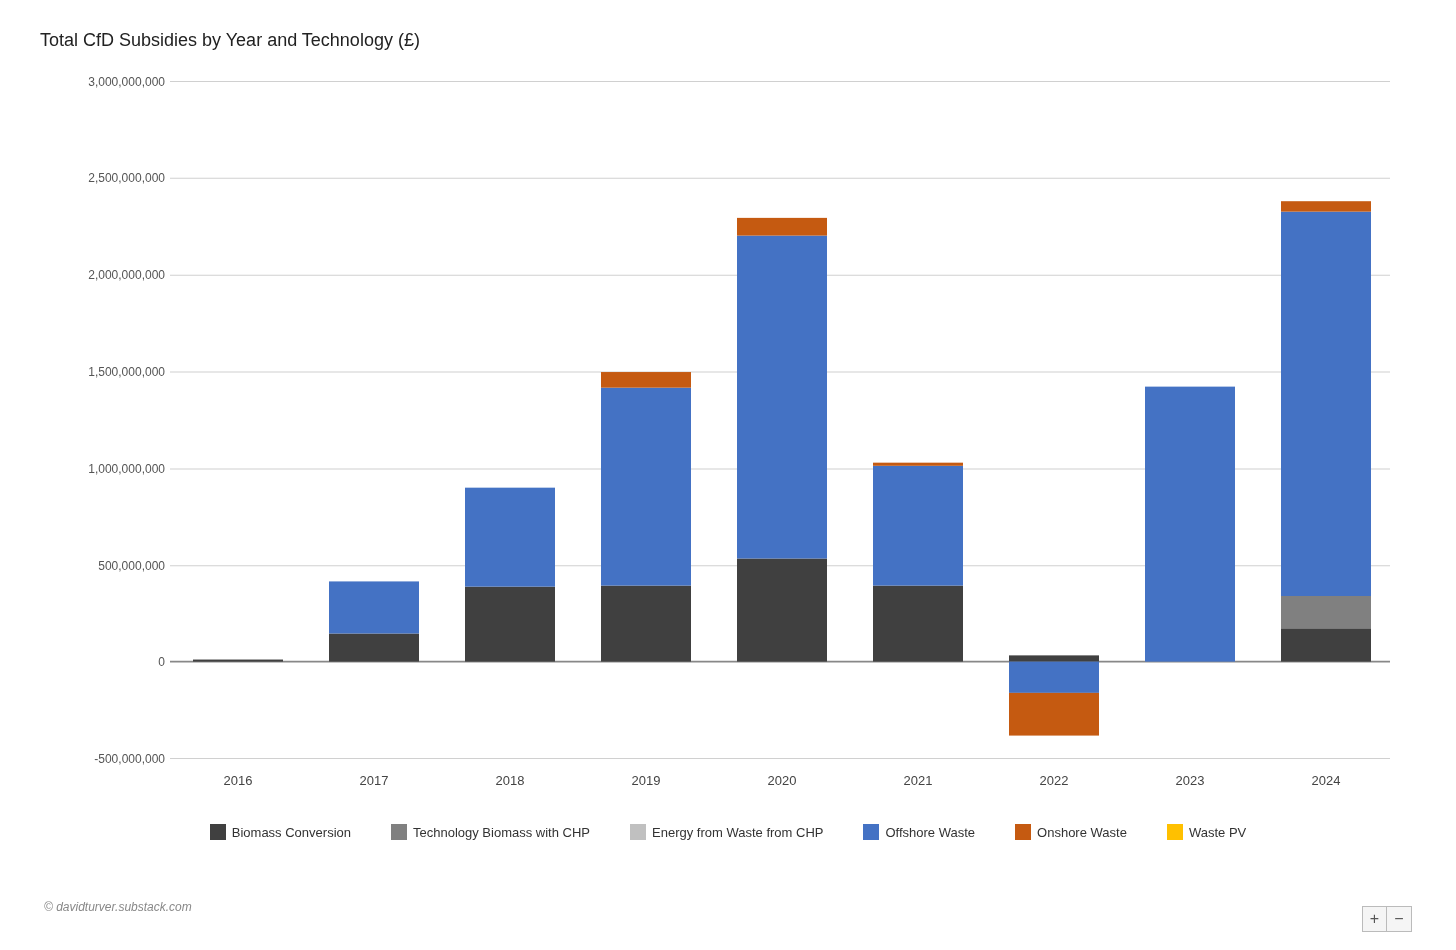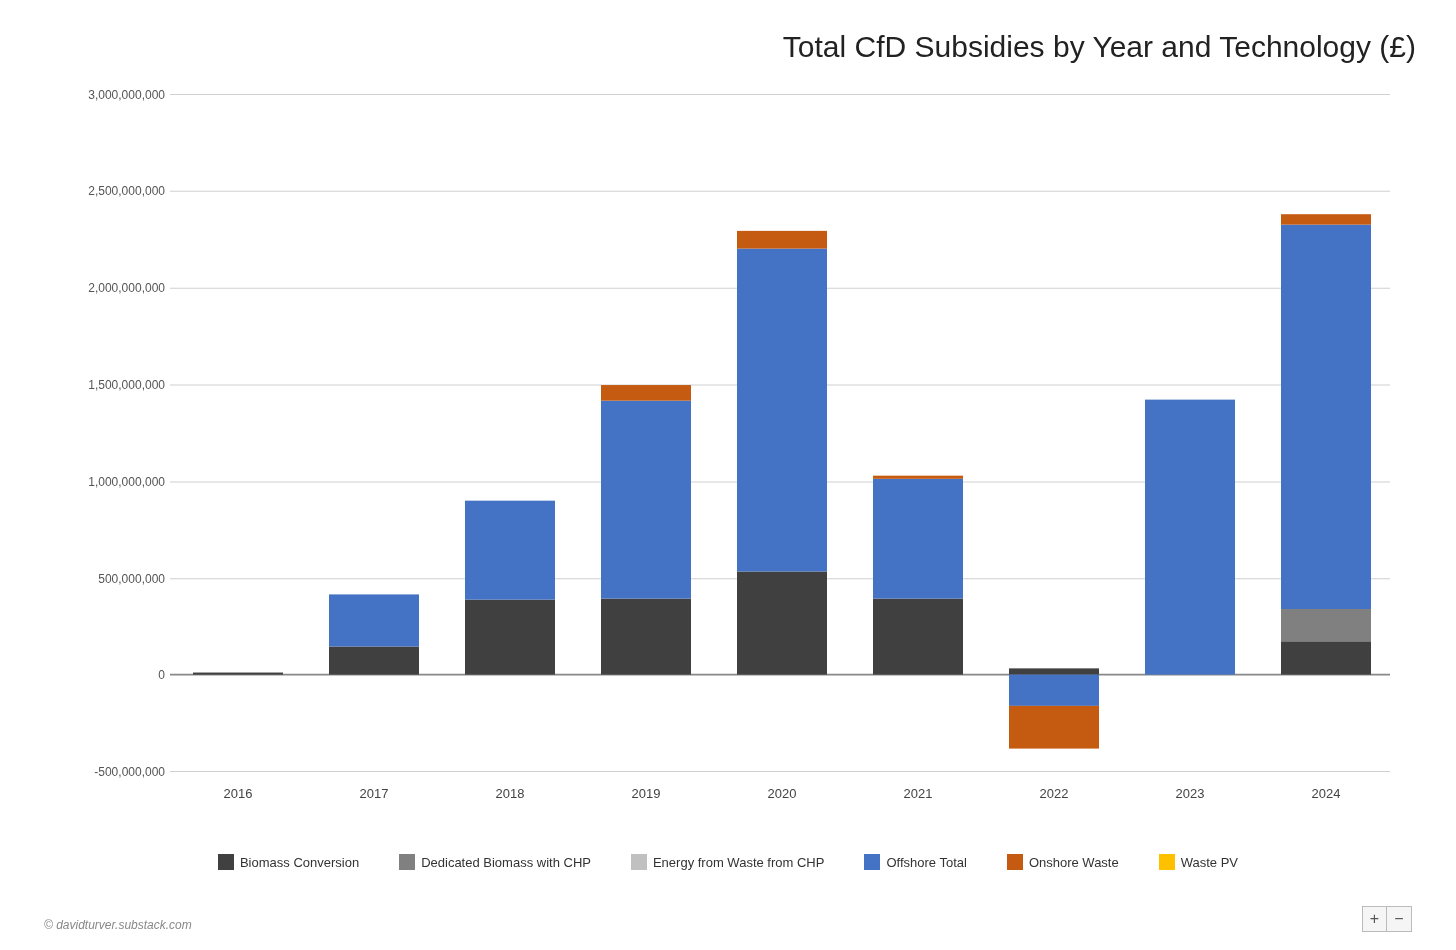--- a/index.html
+++ b/index.html
@@ -18,8 +18,8 @@
       position: relative;
     }
     .chart-title {
-      text-align: right;
-      font-size: 30px;
+      text-align: left;
+      font-size: 18px;
       font-weight: 400;
       color: #222;
       margin-bottom: 20px;

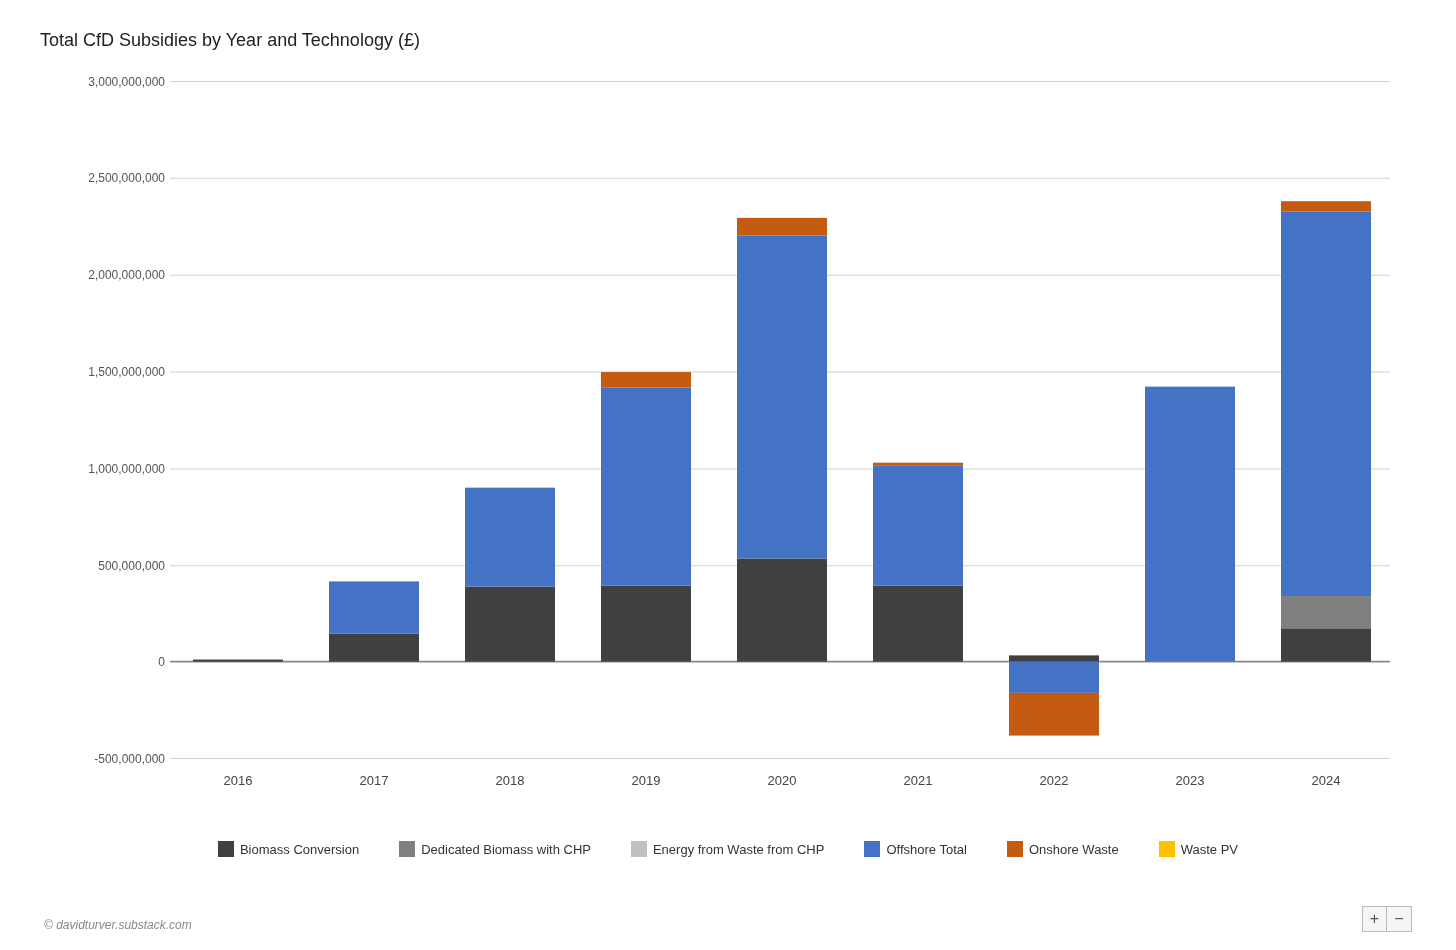--- a/index.html
+++ b/index.html
@@ -39,7 +39,7 @@
       justify-content: center;
       align-items: center;
       gap: 40px;
-      margin-top: 20px;
+      margin-top: 3px;
       flex-wrap: wrap;
     }
     .legend-item {

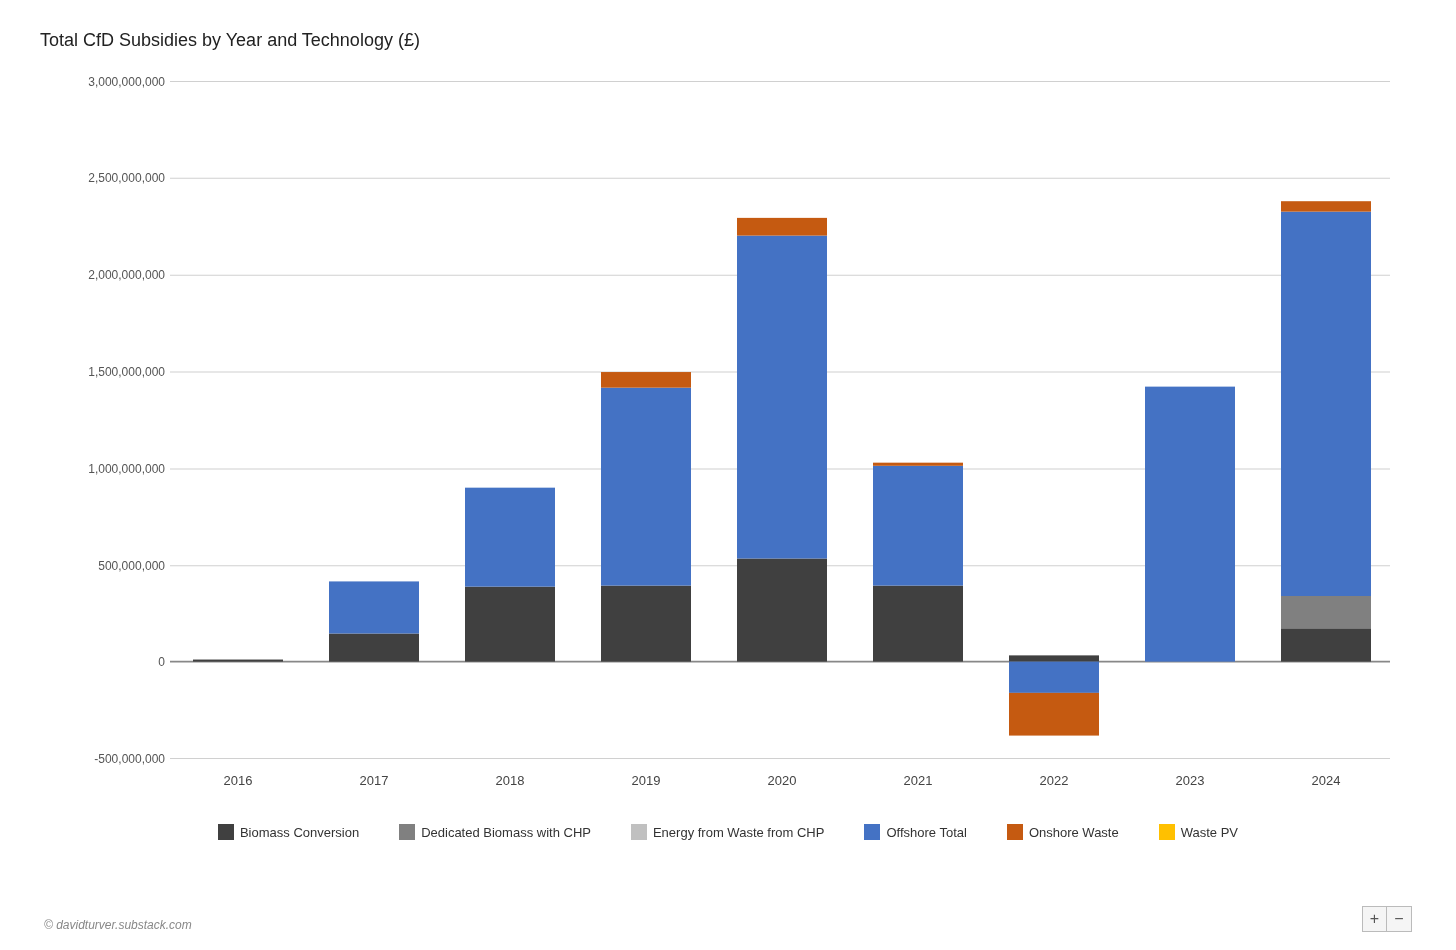--- a/index.html
+++ b/index.html
@@ -176,7 +176,7 @@
     </div>
     <div class="legend-item">
       <span class="legend-swatch" style="background:#808080;"></span>
-      <span>Dedicated Biomass with CHP</span>
+      <span>Technology Biomass with CHP</span>
     </div>
     <div class="legend-item">
       <span class="legend-swatch" style="background:#c0c0c0;"></span>

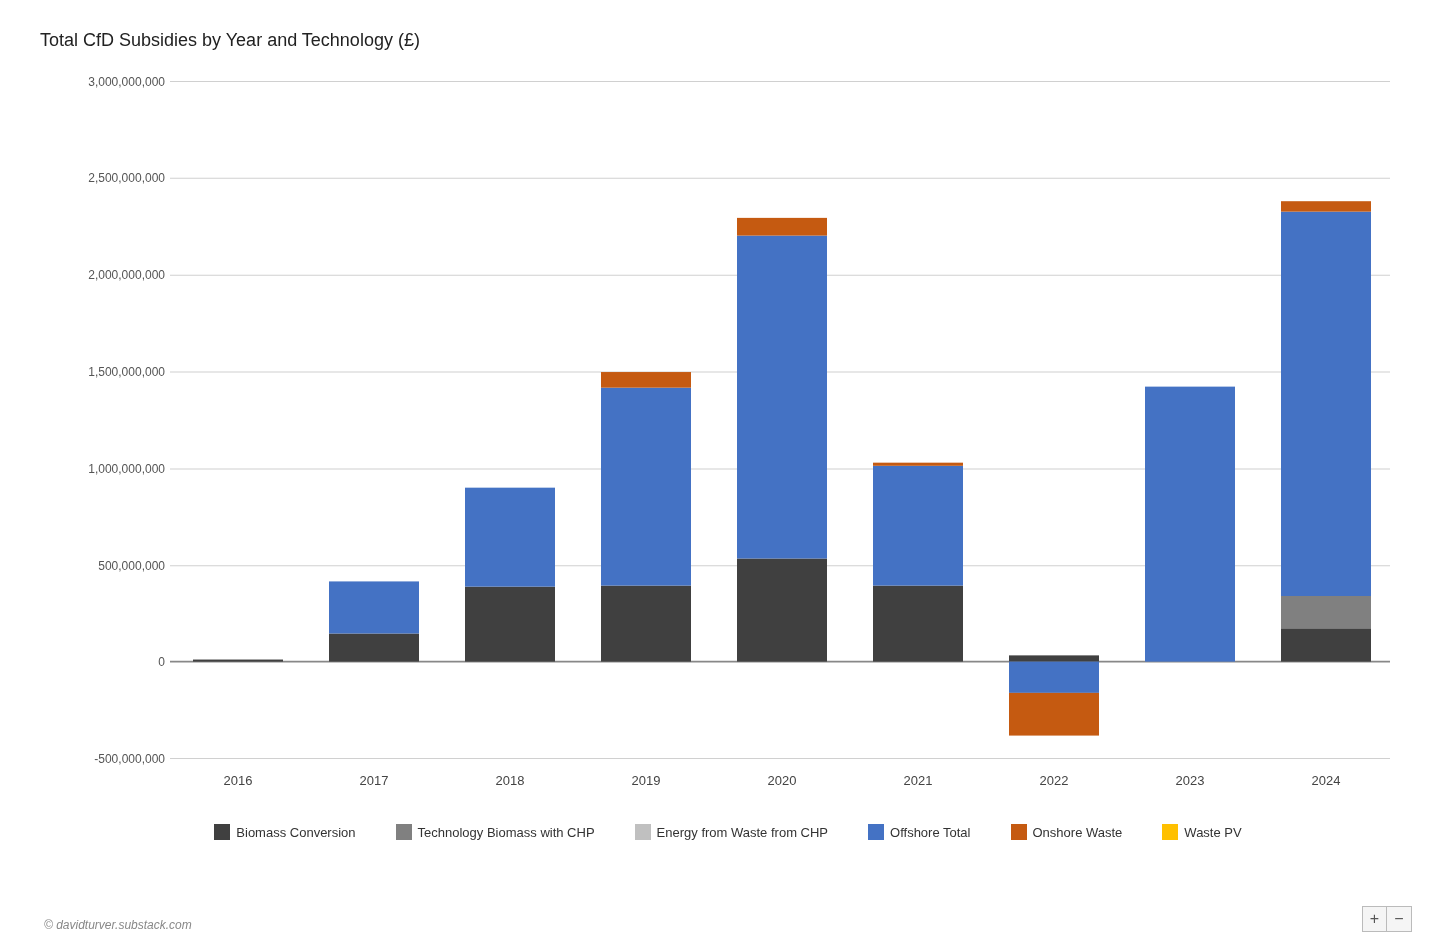--- a/index.html
+++ b/index.html
@@ -184,7 +184,7 @@
     </div>
     <div class="legend-item">
       <span class="legend-swatch" style="background:#4472c4;"></span>
-      <span>Offshore Total</span>
+      <span>Offshore Waste</span>
     </div>
     <div class="legend-item">
       <span class="legend-swatch" style="background:#c55a11;"></span>

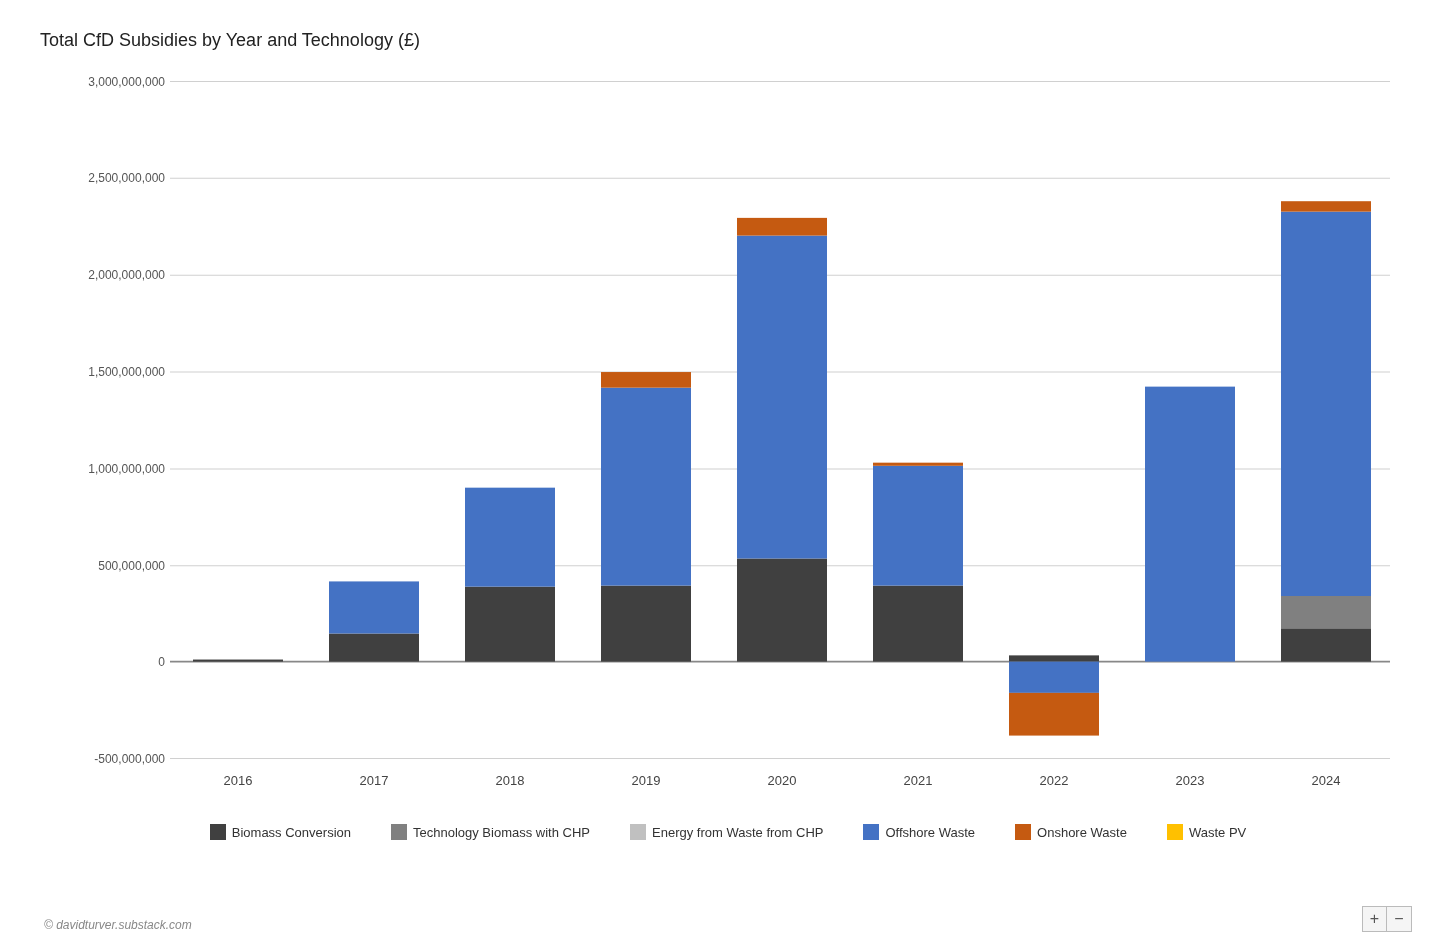--- a/index.html
+++ b/index.html
@@ -57,7 +57,7 @@
     }
     .watermark {
       position: absolute;
-      bottom: 18px;
+      bottom: 36px;
       left: 44px;
       font-size: 12px;
       color: #888;

